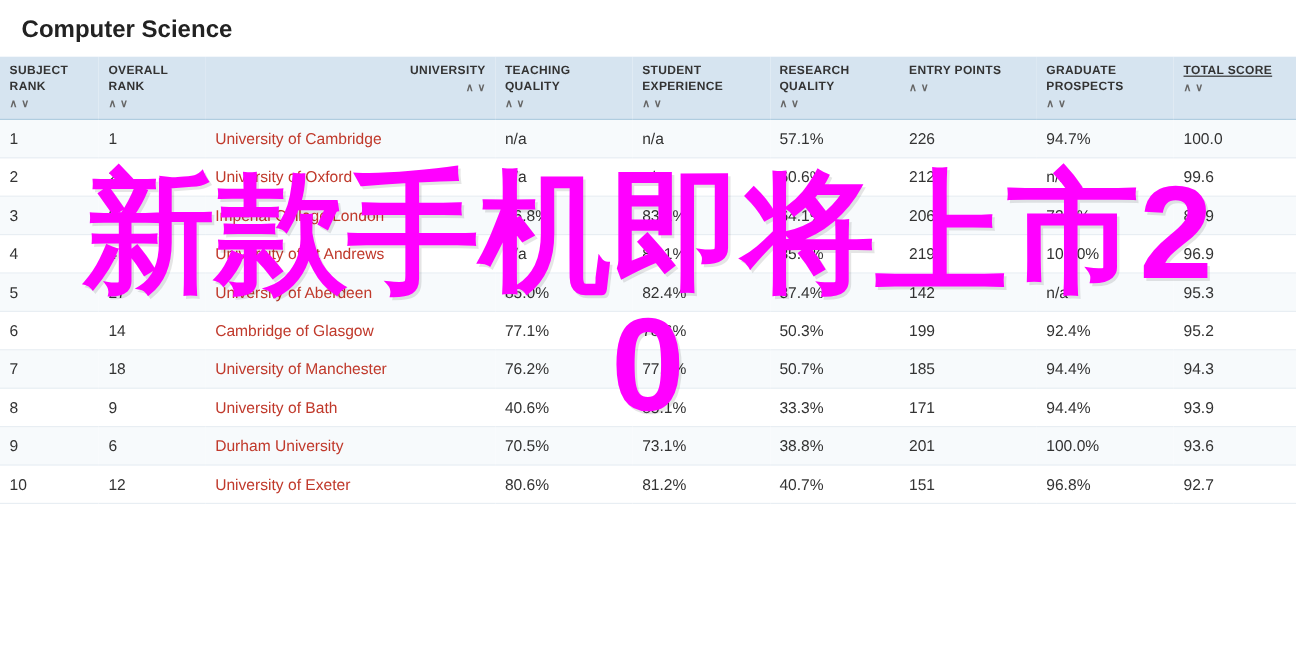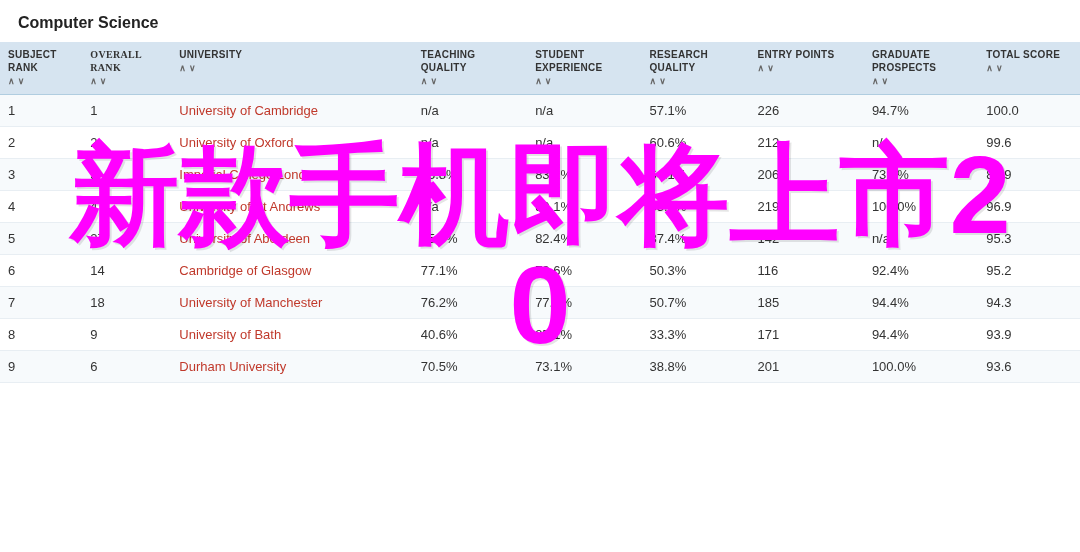--- a/index.html
+++ b/index.html
@@ -12,7 +12,7 @@
       position: relative;
     }
     .page-title {
-      font-size: 16px;
+      font-size: 20px;
       font-weight: bold;
       padding: 14px 18px 10px 18px;
       color: #222;

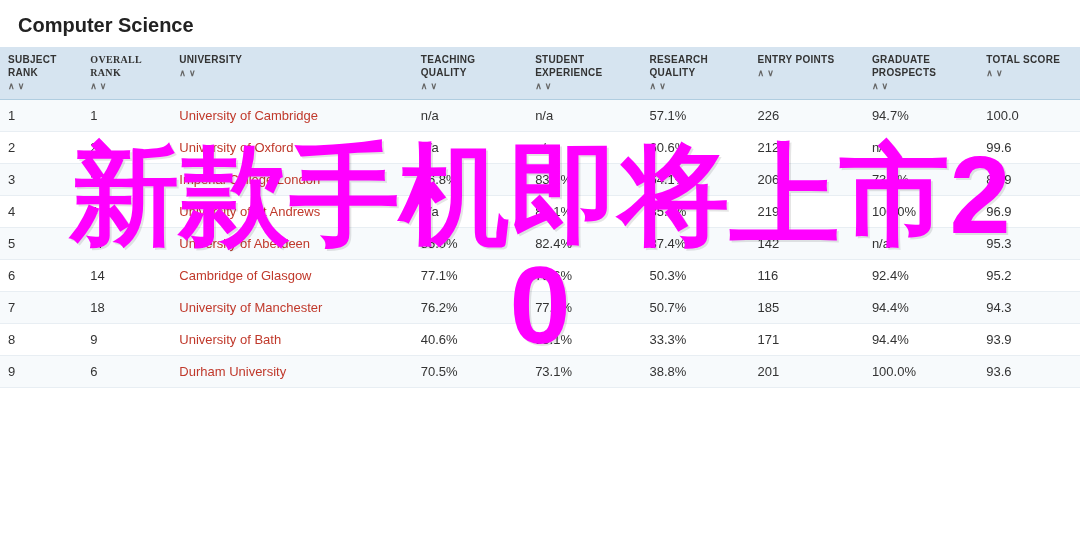--- a/index.html
+++ b/index.html
@@ -68,7 +68,7 @@
       cursor: pointer;
     }
     .col-subject { width: 60px; }
-    .col-overall { width: 70px; font-family: Liberation Serif, serif; }
+    .col-overall { width: 70px; }
     .col-university { width: 190px; }
     .col-teaching { width: 90px; }
     .col-student { width: 90px; }

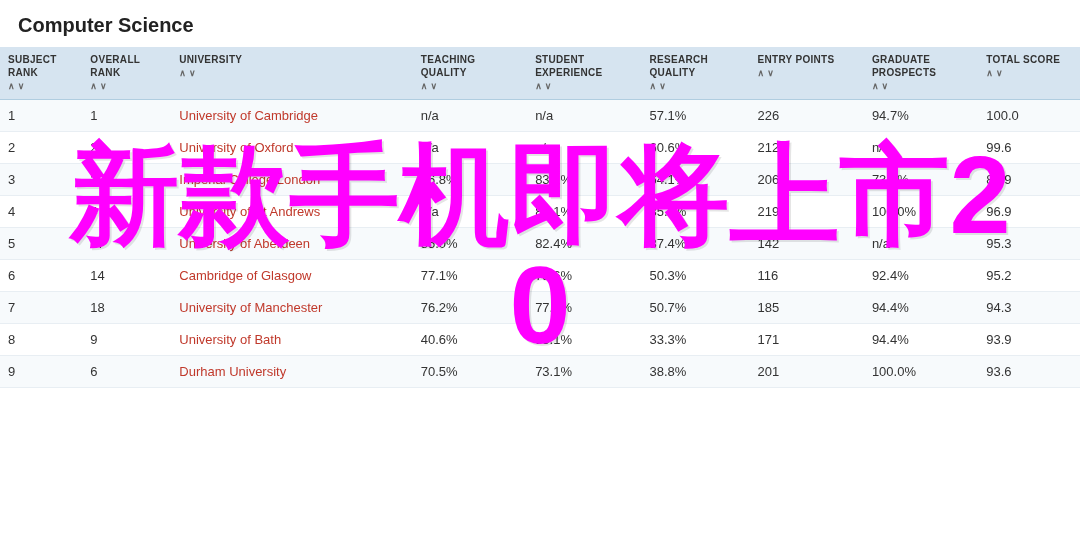--- a/index.html
+++ b/index.html
@@ -69,7 +69,7 @@
     }
     .col-subject { width: 60px; }
     .col-overall { width: 70px; }
-    .col-university { width: 190px; }
+    .col-university { width: 190px; text-align: right; }
     .col-teaching { width: 90px; }
     .col-student { width: 90px; }
     .col-research { width: 85px; }

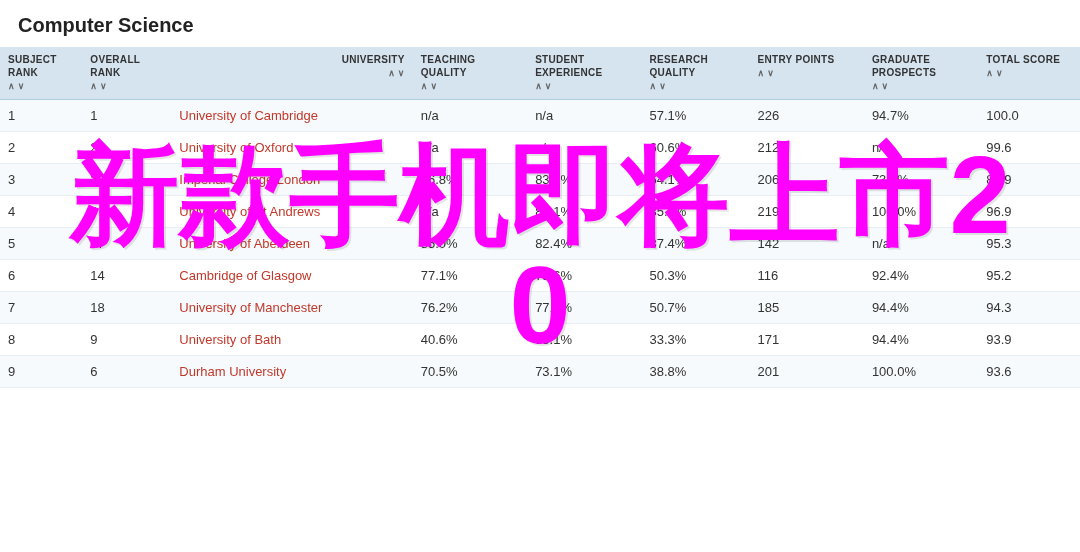--- a/index.html
+++ b/index.html
@@ -75,7 +75,7 @@
     .col-research { width: 85px; }
     .col-entry { width: 90px; }
     .col-graduate { width: 90px; }
-    .col-total { width: 80px; }
+    .col-total { width: 80px; text-decoration: underline; }
 
     
     .watermark {

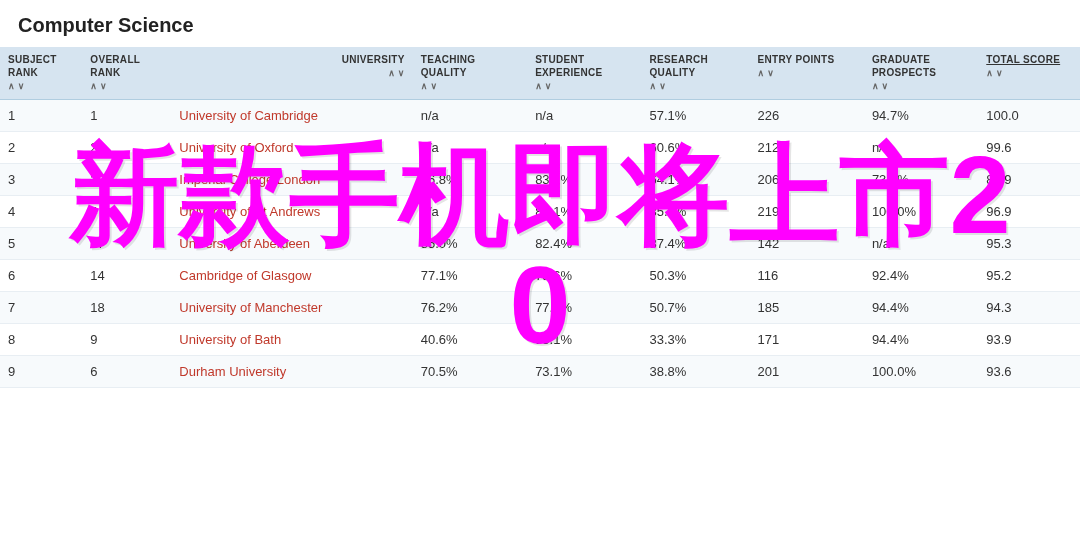--- a/index.html
+++ b/index.html
@@ -219,7 +219,7 @@
           <td>77.1%</td>
           <td>78.6%</td>
           <td>50.3%</td>
-          <td>116</td>
+          <td>199</td>
           <td>92.4%</td>
           <td>95.2</td>
         </tr>

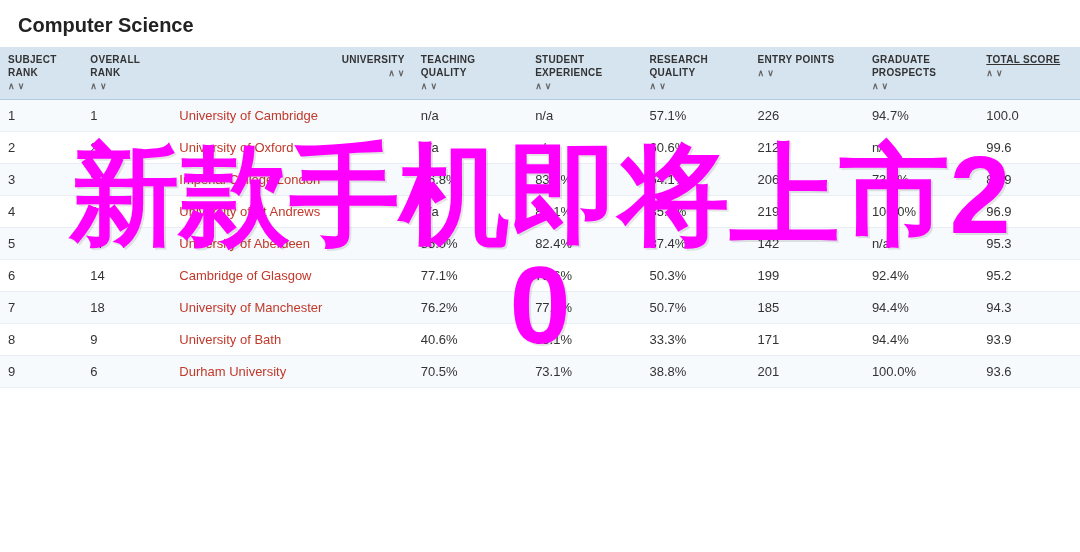--- a/index.html
+++ b/index.html
@@ -256,6 +256,17 @@
           <td>100.0%</td>
           <td>93.6</td>
         </tr>
+        <tr>
+          <td>10</td>
+          <td>12</td>
+          <td><a href="#" class="university-link">University of Exeter</a></td>
+          <td>80.6%</td>
+          <td>81.2%</td>
+          <td>40.7%</td>
+          <td>151</td>
+          <td>96.8%</td>
+          <td>92.7</td>
+        </tr>
       </tbody>
   </table>
 </div>

